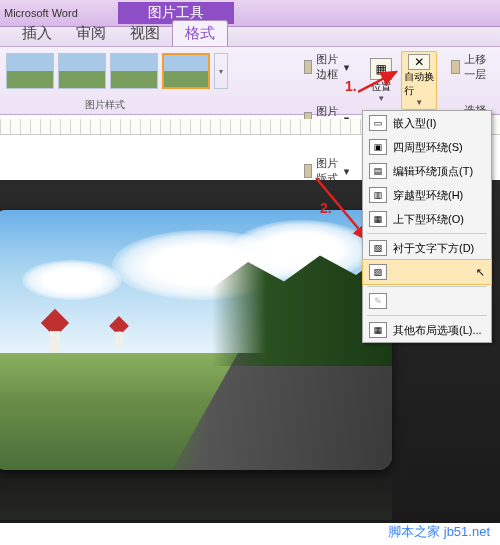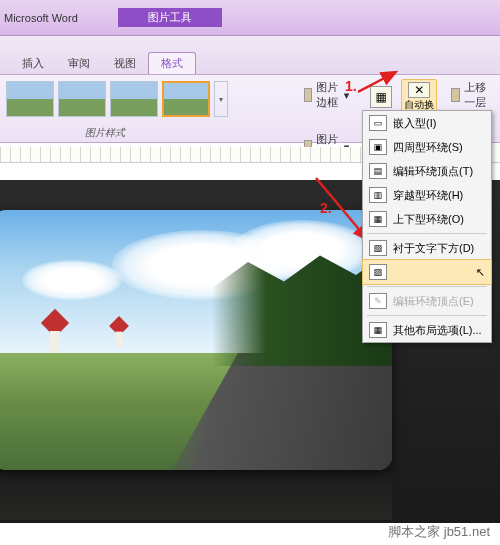--- a/index.html
+++ b/index.html
@@ -5,7 +5,7 @@
 * { margin: 0; padding: 0; box-sizing: border-box; font-family: "Microsoft YaHei", SimSun, sans-serif; }
 body { width: 500px; height: 545px; background: #fff; position: relative; overflow: hidden; }
 
-.titlebar { height: 36px; background: linear-gradient(#e8d4f0, #d8b8e8); border-bottom: 1px solid #b090c0; display: flex; align-items: center; font-size: 11px; }
+.titlebar { height: 27px; background: linear-gradient(#e8d4f0, #d8b8e8); border-bottom: 1px solid #b090c0; display: flex; align-items: center; font-size: 11px; }
 .titlebar .app { padding-left: 4px; color: #333; }
 .titlebar .ctx { background: #8e4ec6; color: #fff; padding: 2px 30px; margin-left: 40px; font-size: 11px; }
 

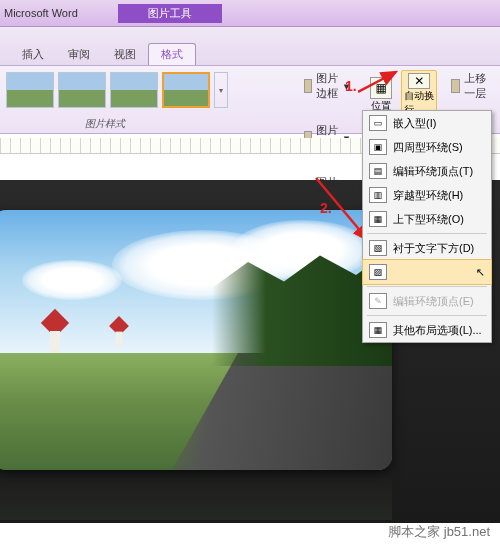--- a/index.html
+++ b/index.html
@@ -7,7 +7,7 @@
 
 .titlebar { height: 27px; background: linear-gradient(#e8d4f0, #d8b8e8); border-bottom: 1px solid #b090c0; display: flex; align-items: center; font-size: 11px; }
 .titlebar .app { padding-left: 4px; color: #333; }
-.titlebar .ctx { background: #8e4ec6; color: #fff; padding: 2px 30px; margin-left: 40px; font-size: 11px; }
+.titlebar .ctx { background: #8e4ec6; color: #fff; padding: 2px 30px; margin-left: 40px; font-size: 14px; }
 
 .tabs { height: 39px; background: linear-gradient(#f0e8f5, #e6daf0); display: flex; align-items: flex-end; padding-left: 10px; font-size: 11px; border-bottom: 1px solid #c0a8d0; }
 .tab { padding: 3px 12px; color: #444; cursor: pointer; }

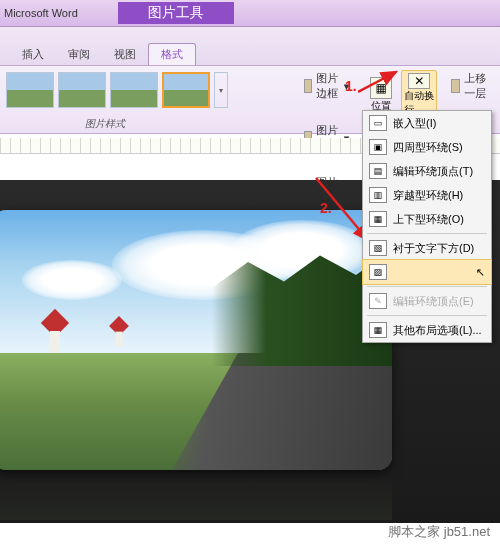--- a/index.html
+++ b/index.html
@@ -9,7 +9,7 @@
 .titlebar .app { padding-left: 4px; color: #333; }
 .titlebar .ctx { background: #8e4ec6; color: #fff; padding: 2px 30px; margin-left: 40px; font-size: 14px; }
 
-.tabs { height: 39px; background: linear-gradient(#f0e8f5, #e6daf0); display: flex; align-items: flex-end; padding-left: 10px; font-size: 11px; border-bottom: 1px solid #c0a8d0; }
+.tabs { height: 20px; background: linear-gradient(#f0e8f5, #e6daf0); display: flex; align-items: flex-end; padding-left: 10px; font-size: 15px; border-bottom: 1px solid #c0a8d0; }
 .tab { padding: 3px 12px; color: #444; cursor: pointer; }
 .tab.active { background: #f5f0fa; border: 1px solid #b090c0; border-bottom: none; border-radius: 3px 3px 0 0; color: #8e4ec6; }
 

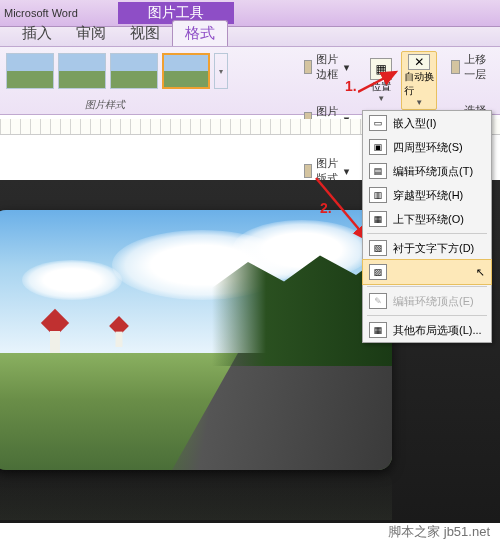--- a/index.html
+++ b/index.html
@@ -18,7 +18,7 @@
 .thumb { width: 48px; height: 36px; border: 1px solid #b8c8d8; background: linear-gradient(#a8c8e8 50%, #7a9e5e 50%); cursor: pointer; }
 .thumb.sel { border: 2px solid #f0a030; }
 .gallery-more { width: 14px; height: 36px; border: 1px solid #b8c8d8; display: flex; flex-direction: column; justify-content: center; align-items: center; font-size: 8px; color: #666; }
-.group-label { position: absolute; bottom: 2px; left: 85px; font-size: 10px; color: #555; font-style: italic; }
+.group-label { position: absolute; bottom: 2px; left: 85px; font-size: 10px; color: #555; }
 
 .ribbon-mid { display: flex; flex-direction: column; padding: 4px 6px; gap: 20px; font-size: 11px; color: #333; margin-left: 60px; }
 .rbtn { display: flex; align-items: center; gap: 4px; padding: 1px 4px; cursor: pointer; }

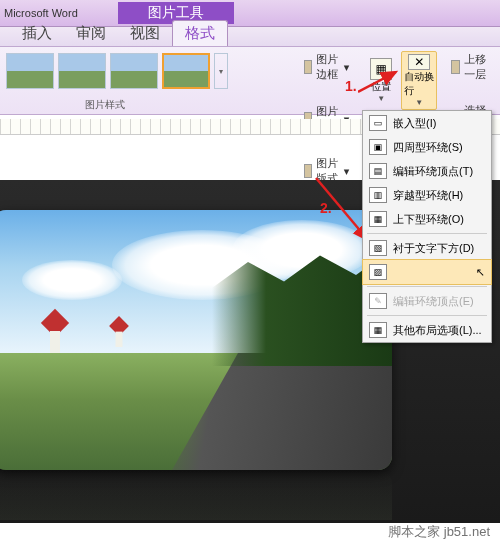--- a/index.html
+++ b/index.html
@@ -176,7 +176,6 @@
   <div class="msep"></div>
   <div class="mitem dis">
       <span class="micon">✎</span>
-      <span>编辑环绕顶点(E)</span>
     </div>
   <div class="msep"></div>
   <div class="mitem">

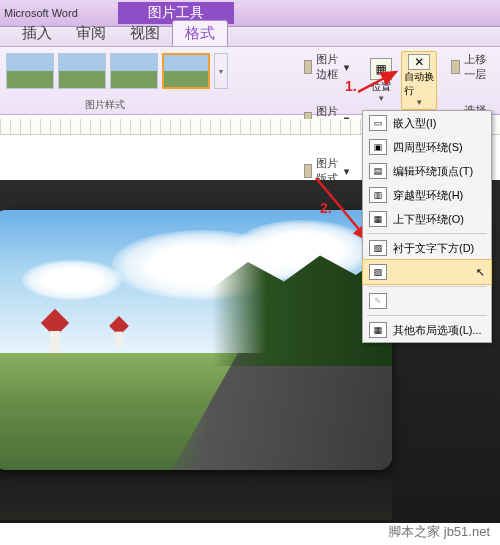--- a/index.html
+++ b/index.html
@@ -61,7 +61,7 @@
 .trees { position: absolute; bottom: 40%; right: 0; width: 45%; height: 50%; background: linear-gradient(90deg, transparent, #2a5020 30%, #1a3a15 100%); clip-path: polygon(0 40%, 20% 20%, 40% 35%, 60% 15%, 80% 30%, 100% 10%, 100% 100%, 0 100%); }
 .reflection { margin-left: -8px; width: 400px; height: 50px; background: linear-gradient(180deg, rgba(80,90,70,.4), transparent); transform: scaleY(-1); border-radius: 0 0 14px 14px; opacity: .5; }
 
-.watermark { position: absolute; bottom: 4px; right: 10px; color: #737373; font-size: 13px; z-index: 20; }
+.watermark { position: absolute; bottom: 4px; right: 10px; color: #3b82f6; font-size: 13px; z-index: 20; }
 
 svg.arrow { position: absolute; z-index: 6; pointer-events: none; }
 </style>

